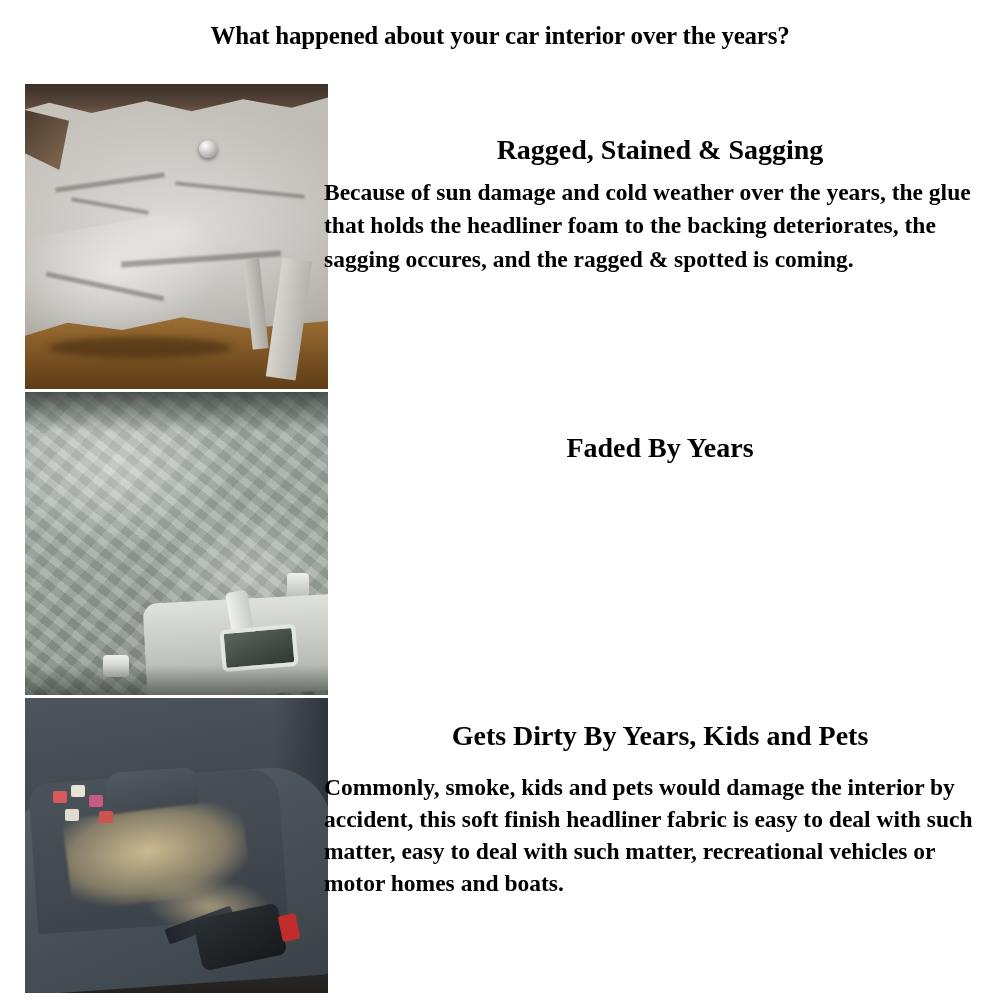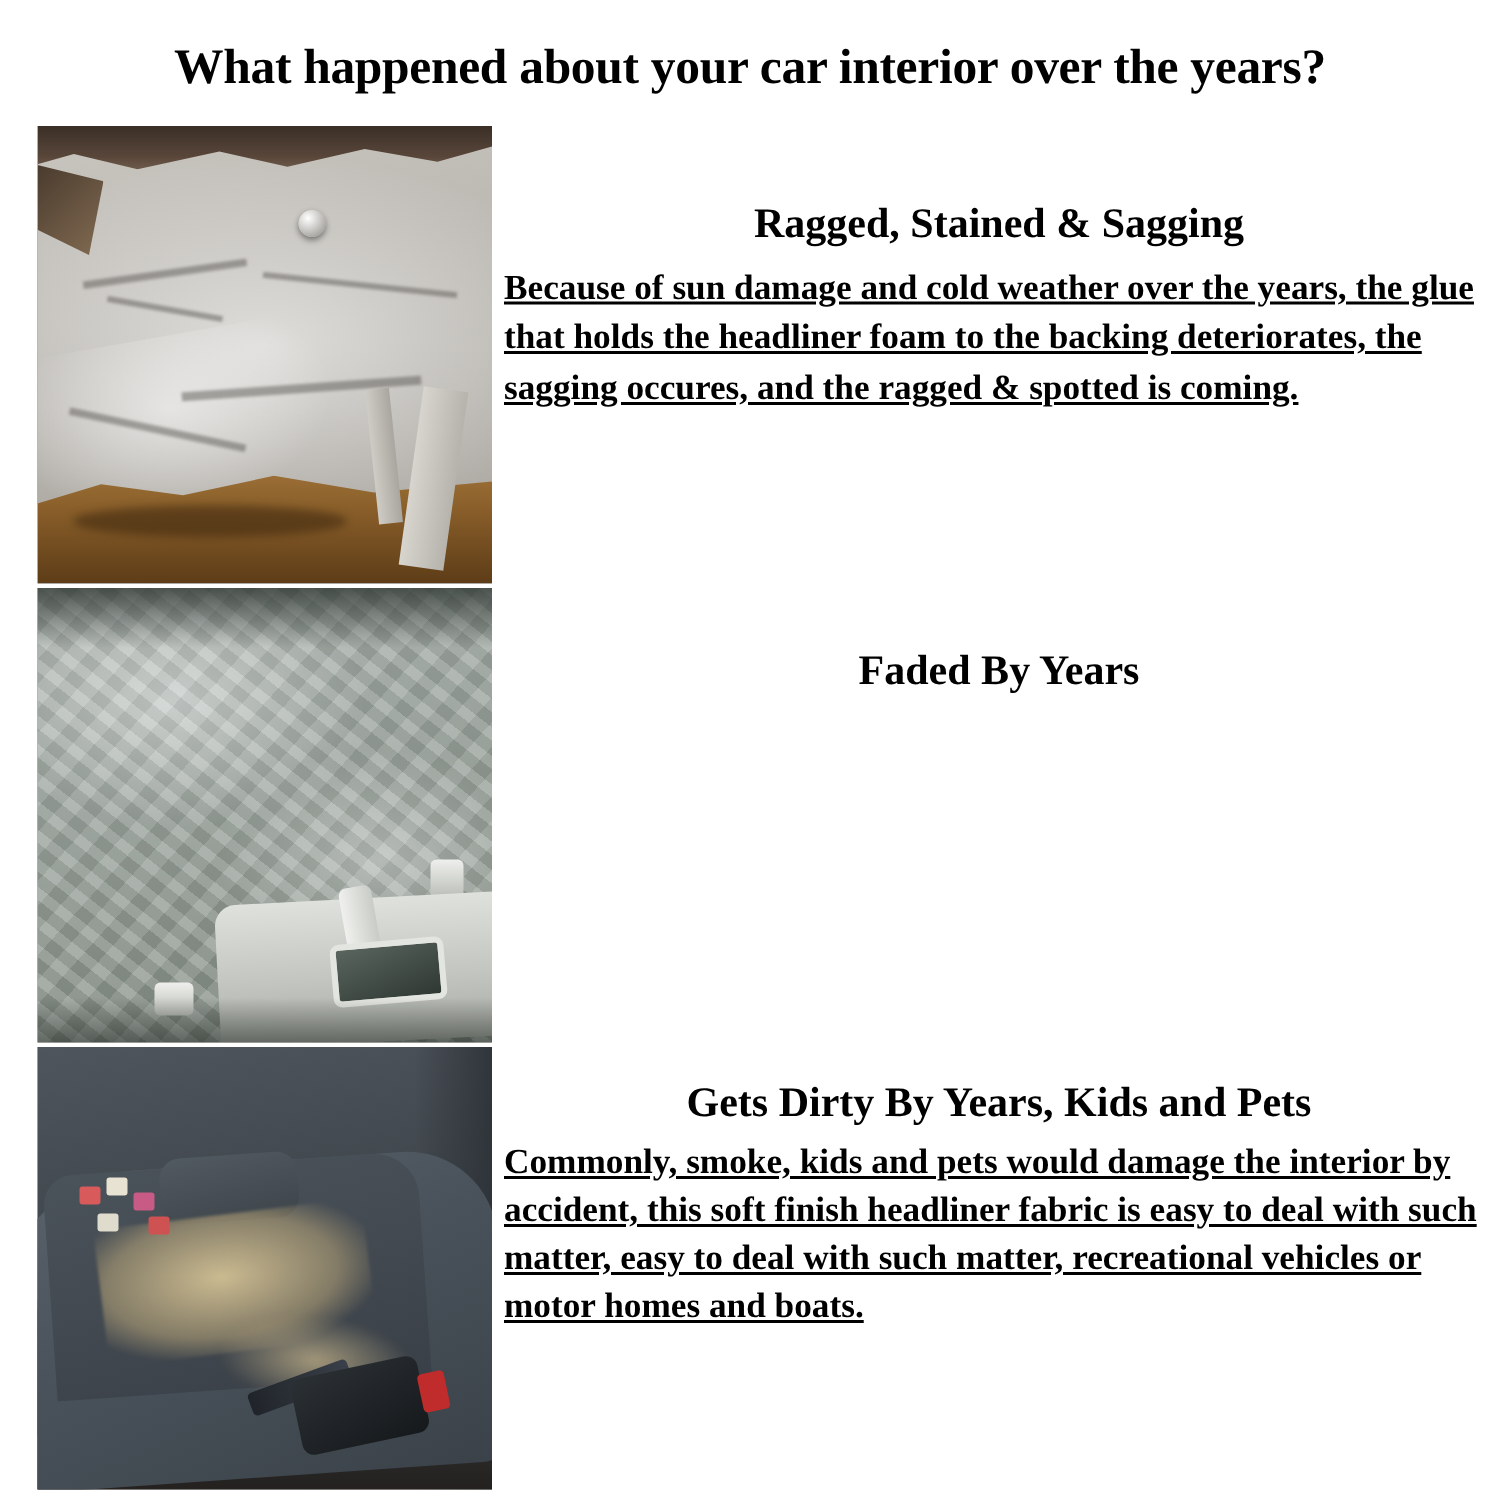--- a/index.html
+++ b/index.html
@@ -25,7 +25,7 @@
     left: 0;
     width: 1000px;
     text-align: center;
-    font-size: 33px;
+    font-size: 25px;
     font-weight: bold;
     letter-spacing: -0.2px;
     line-height: 1.2;

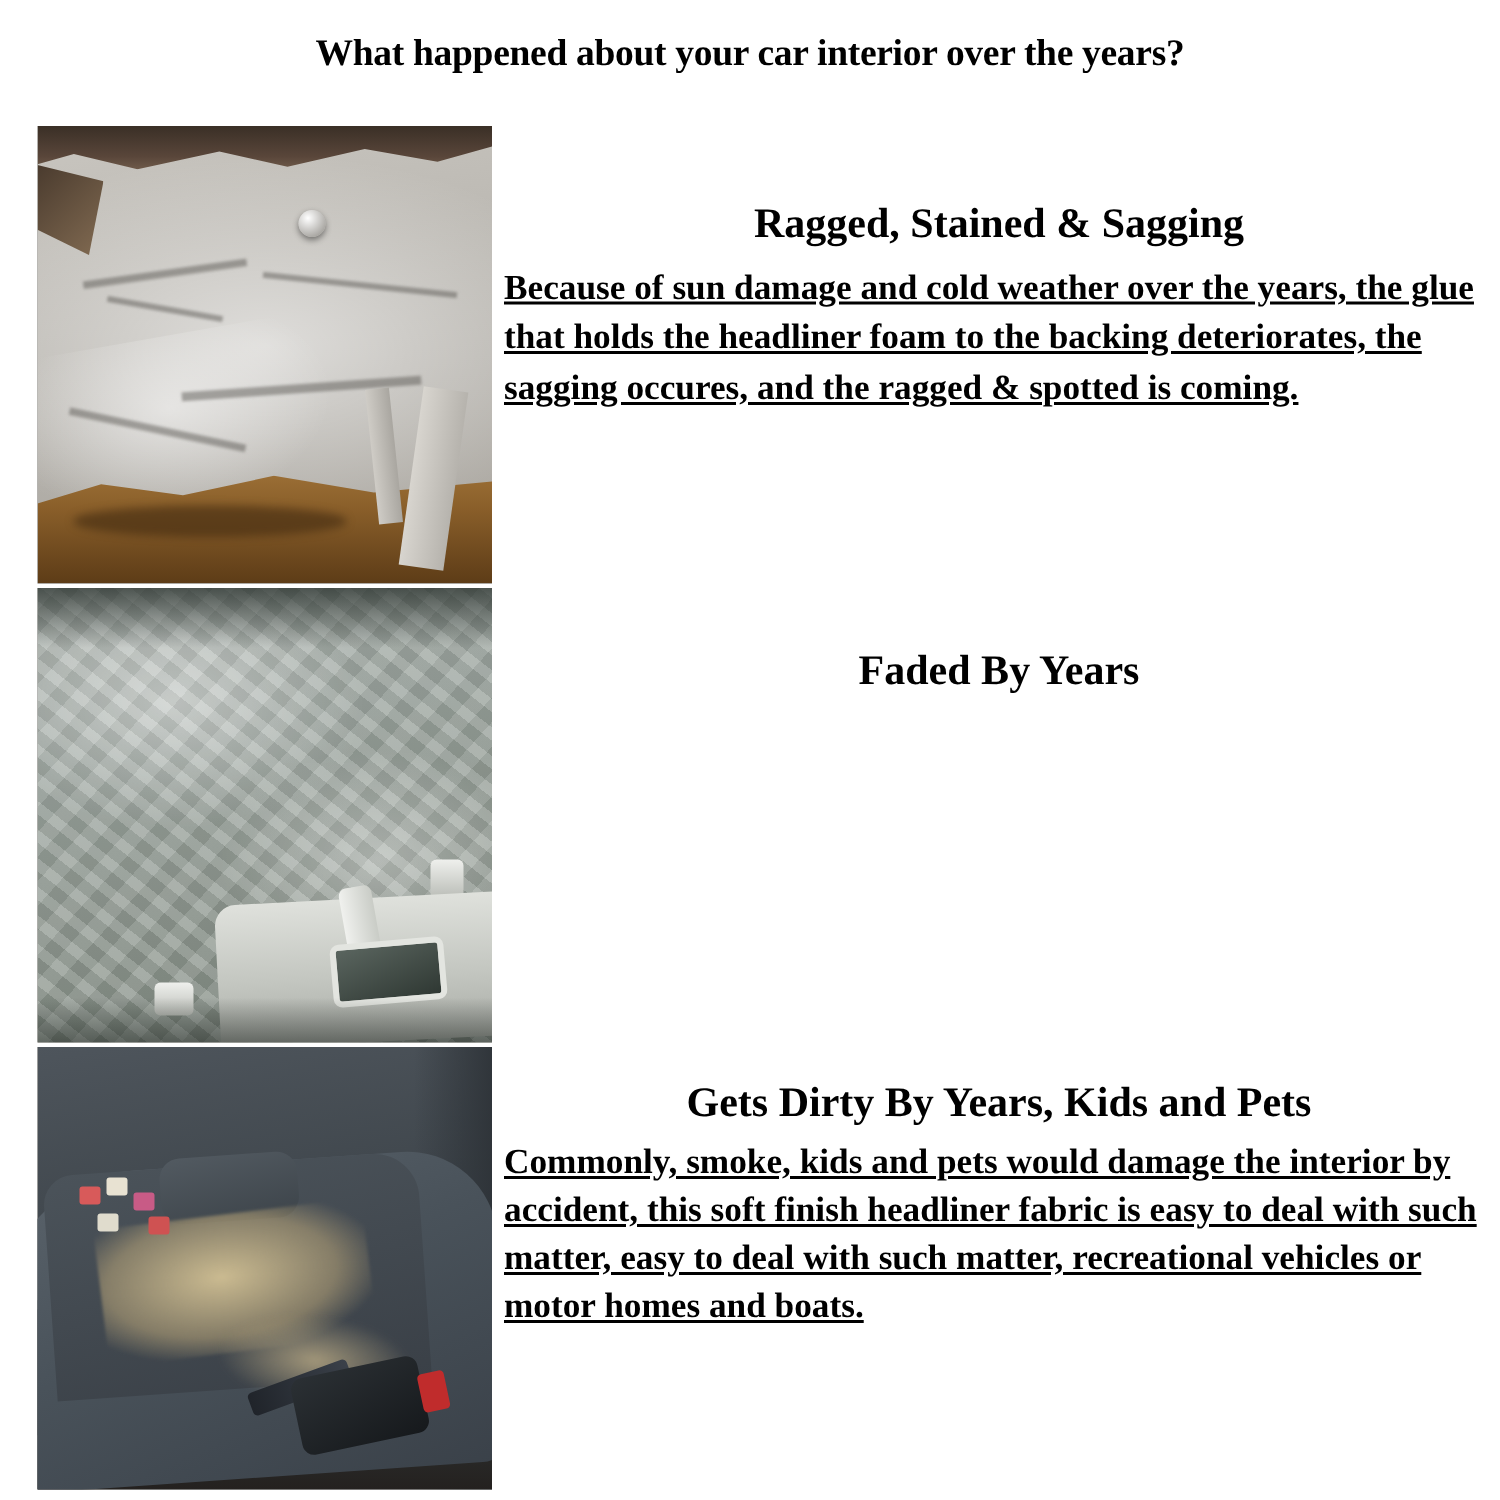--- a/index.html
+++ b/index.html
@@ -59,7 +59,7 @@
 
   .text-col {
     position: absolute;
-    left: 332px;
+    left: 320px;
     right: 0;
     top: 0;
   }

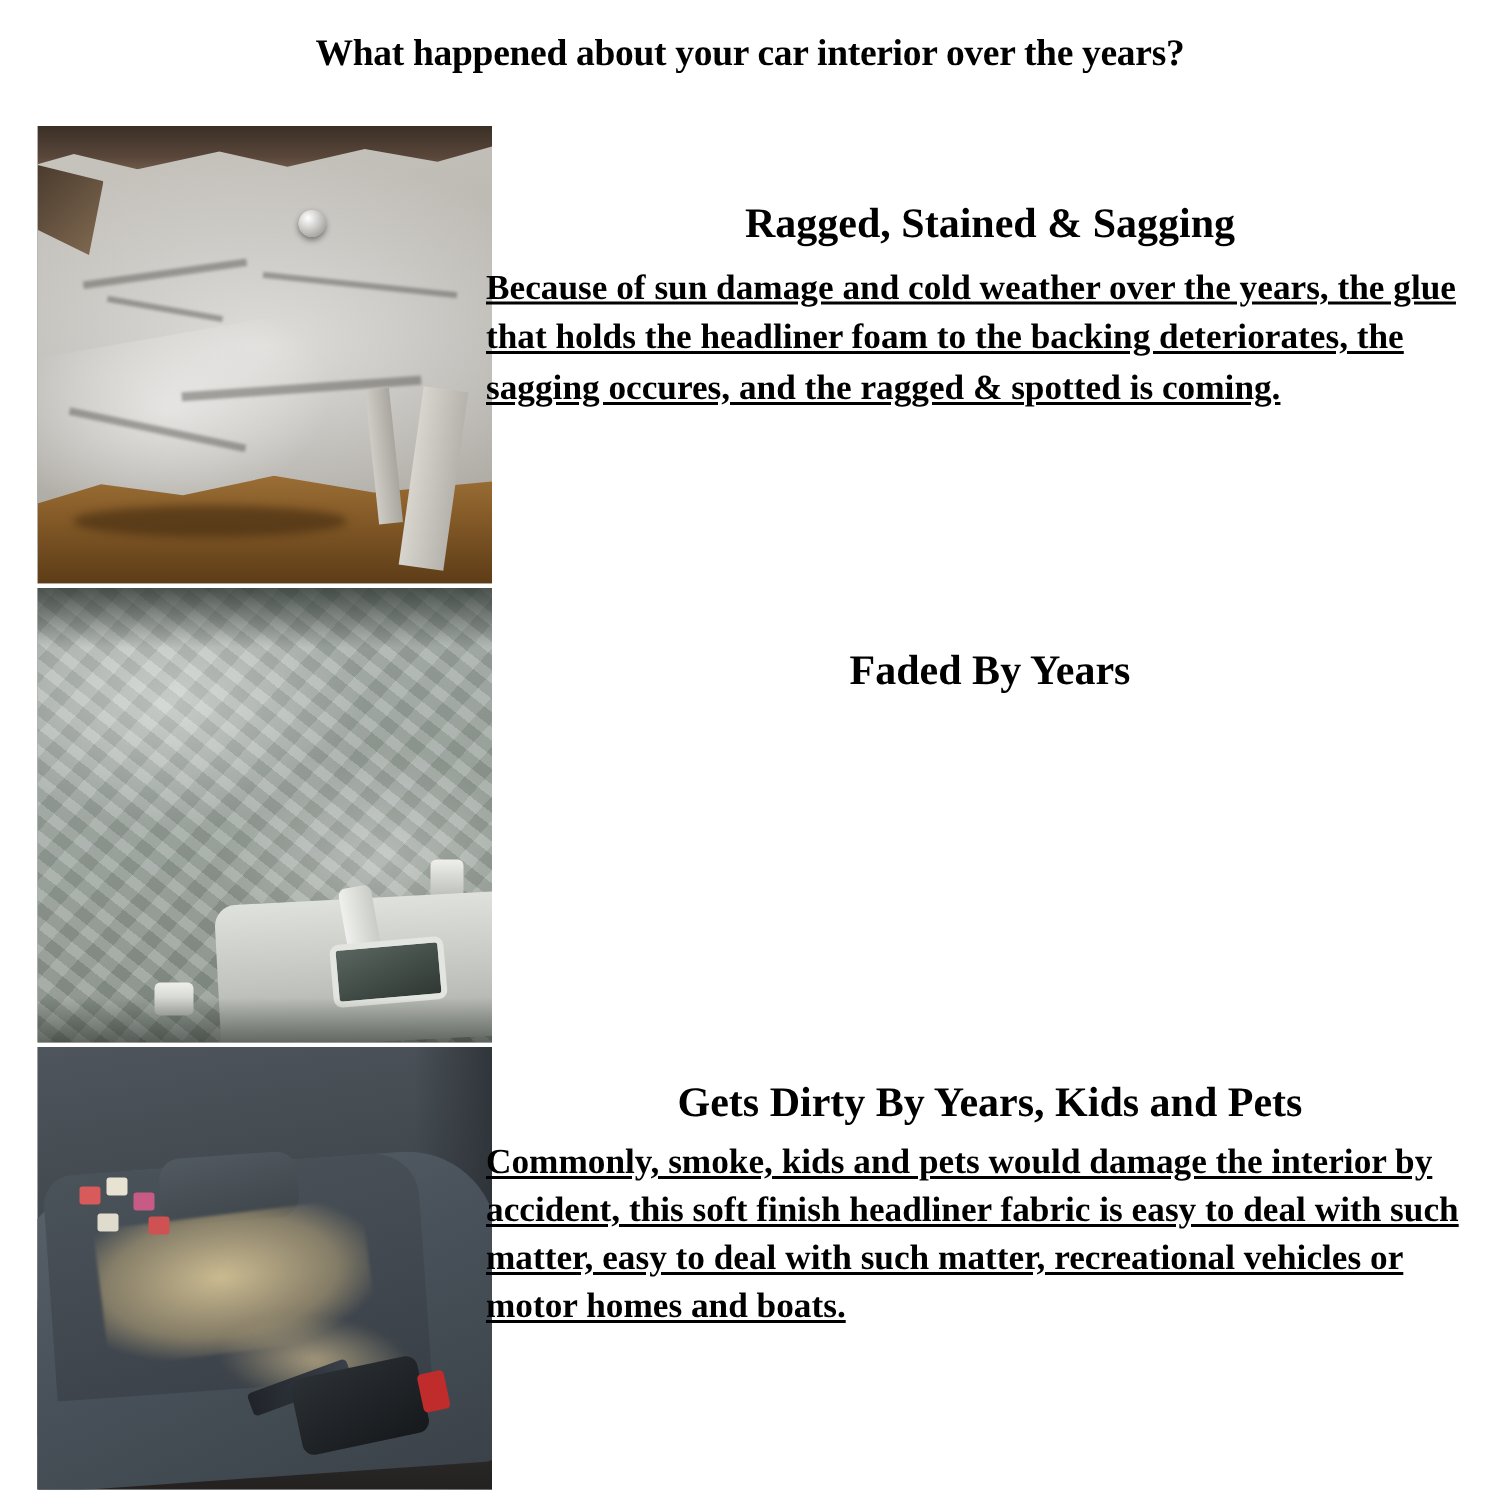--- a/index.html
+++ b/index.html
@@ -82,7 +82,6 @@
     margin: 0;
     padding: 0 6px 0 4px;
     text-align: left;
-    text-decoration: underline;
   }
   .sec1 .sec-body { margin-top: 10px; }
   .sec2 .sec-body { margin-top: 10px; line-height: 1.62; }

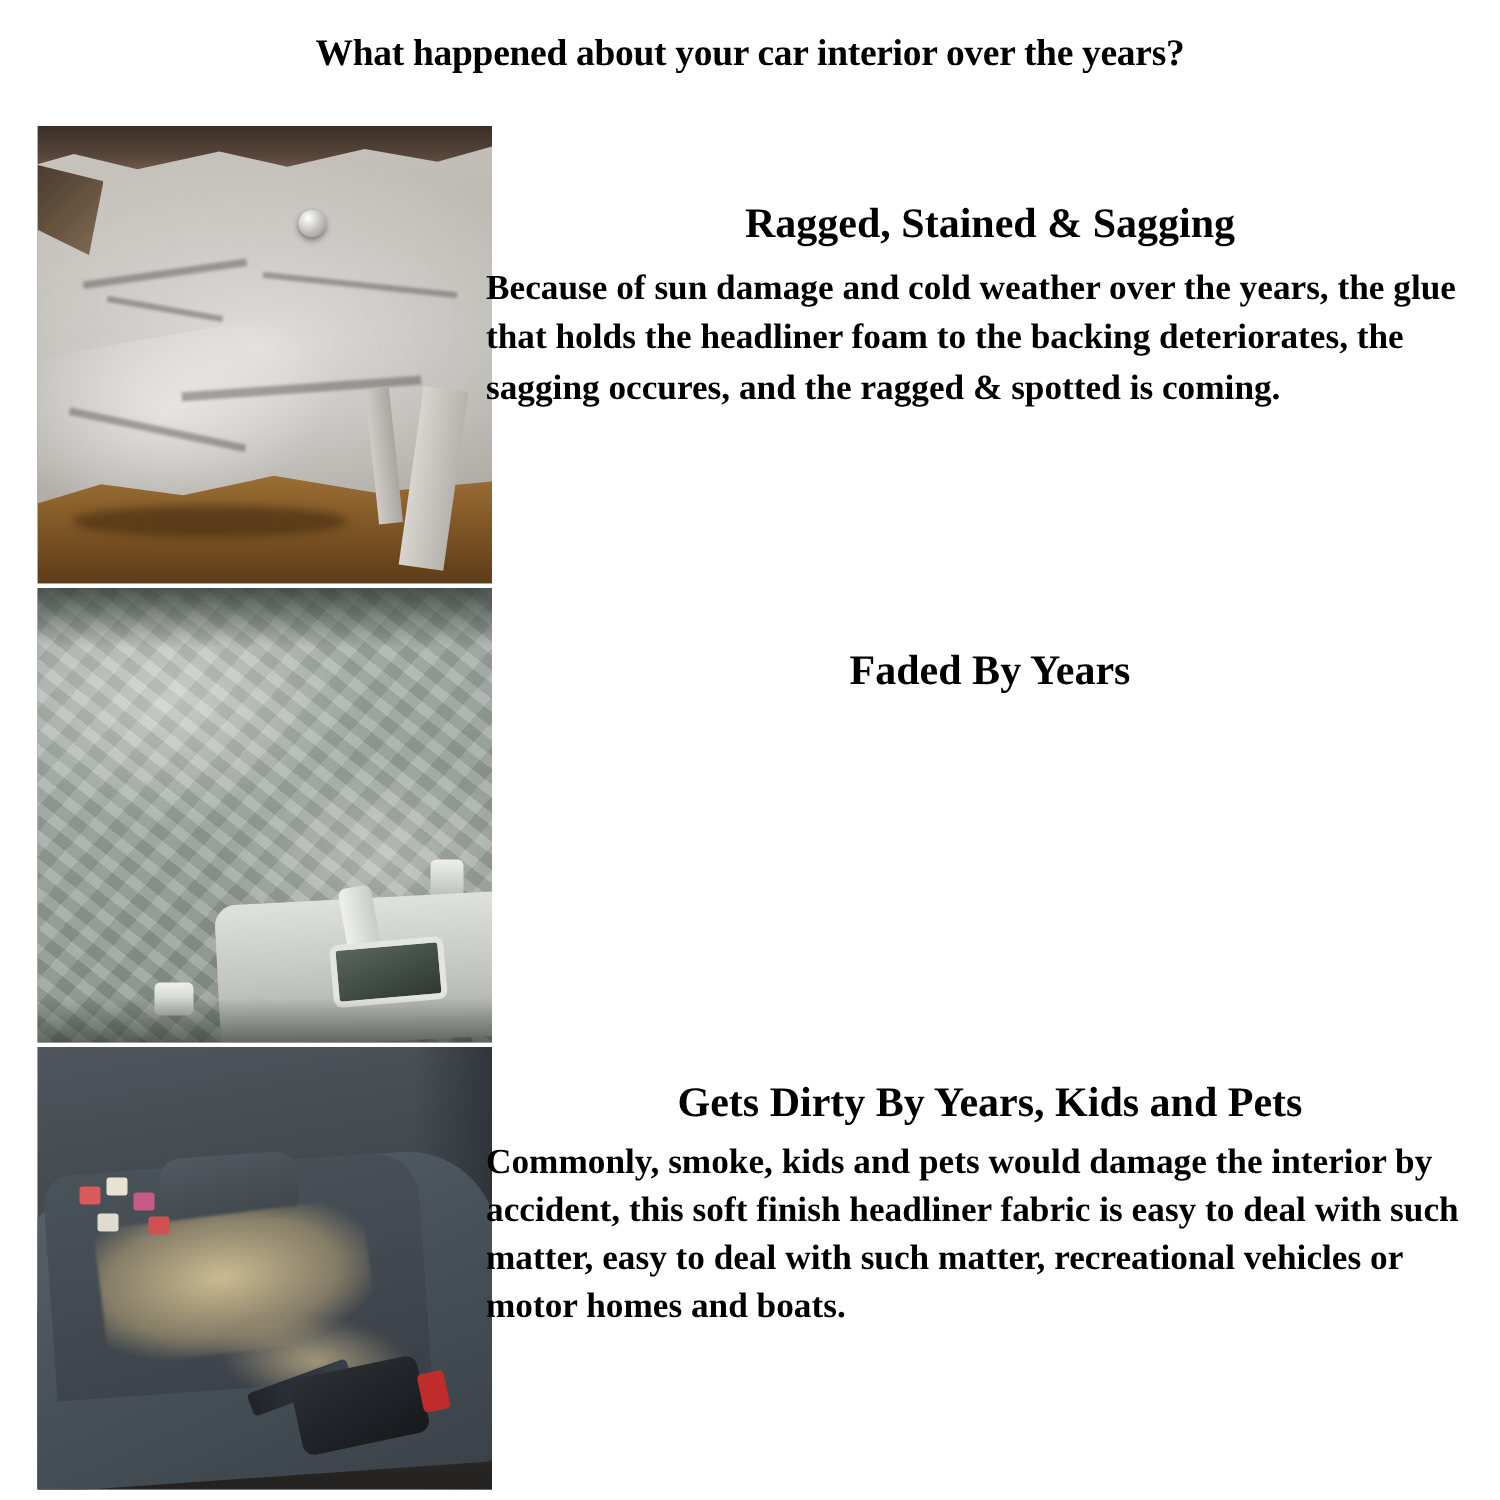--- a/index.html
+++ b/index.html
@@ -85,7 +85,7 @@
   }
   .sec1 .sec-body { margin-top: 10px; }
   .sec2 .sec-body { margin-top: 10px; line-height: 1.62; }
-  .sec3 .sec-body { margin-top: 8px; line-height: 1.36; }
+  .sec3 .sec-body { margin-top: 20px; line-height: 1.36; }
 
   
   .p1 {

